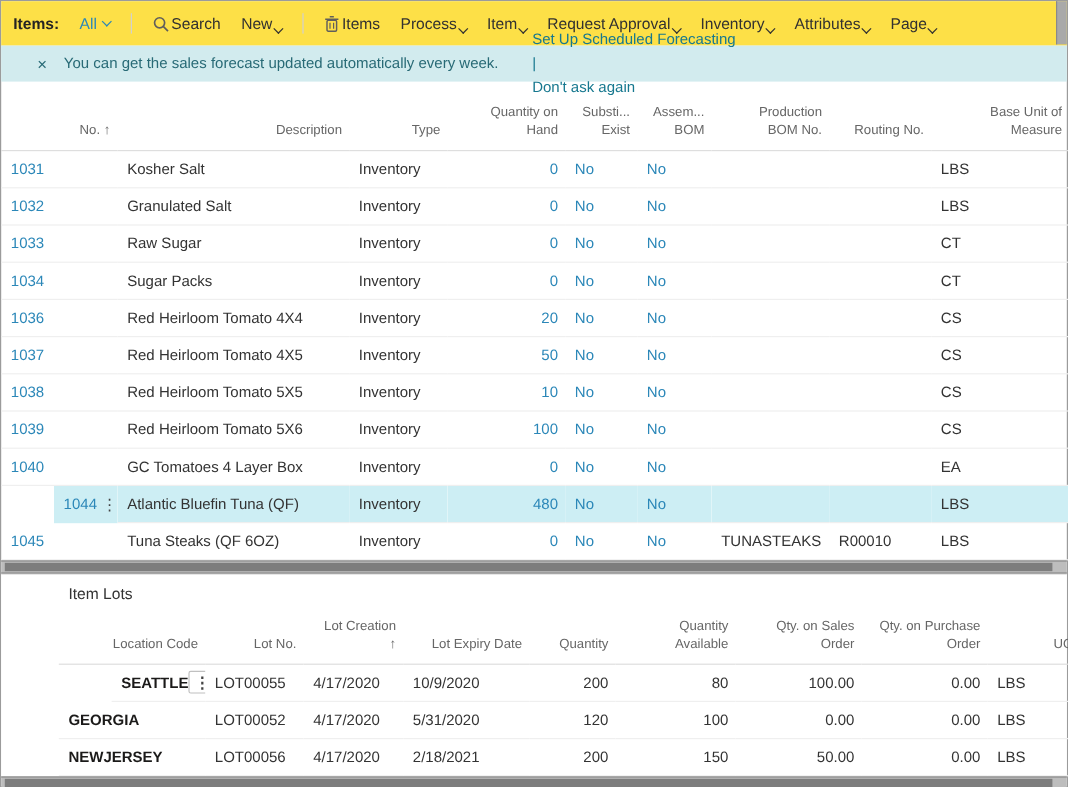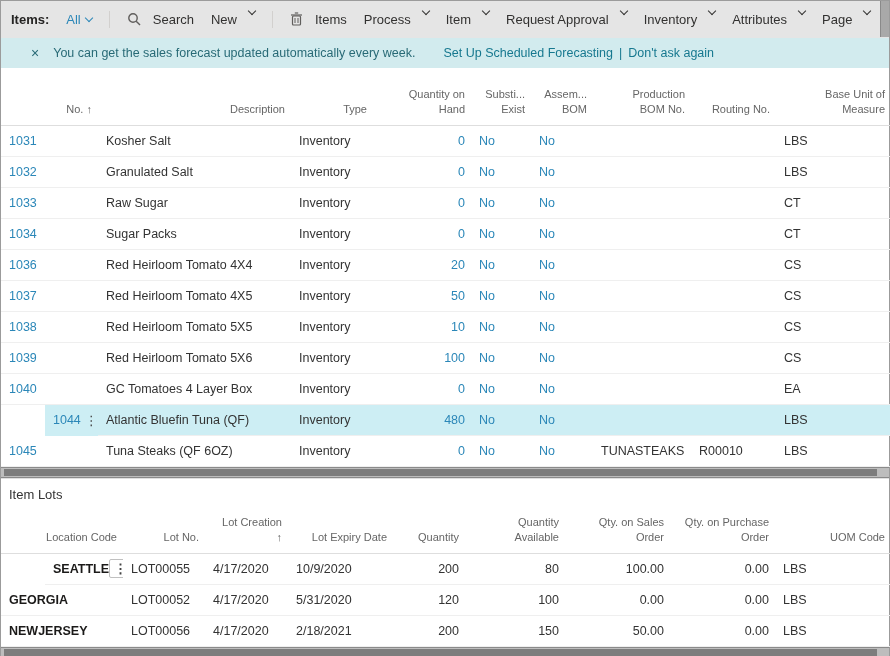--- a/index.html
+++ b/index.html
@@ -25,7 +25,7 @@
     gap:17px;
     font-size:13px;
     color:#323130;
-    background:#e5e5e5;
+    background:#fde047;
     white-space:nowrap;
   }
   .tb-label { font-weight:bold; color:#252423; }

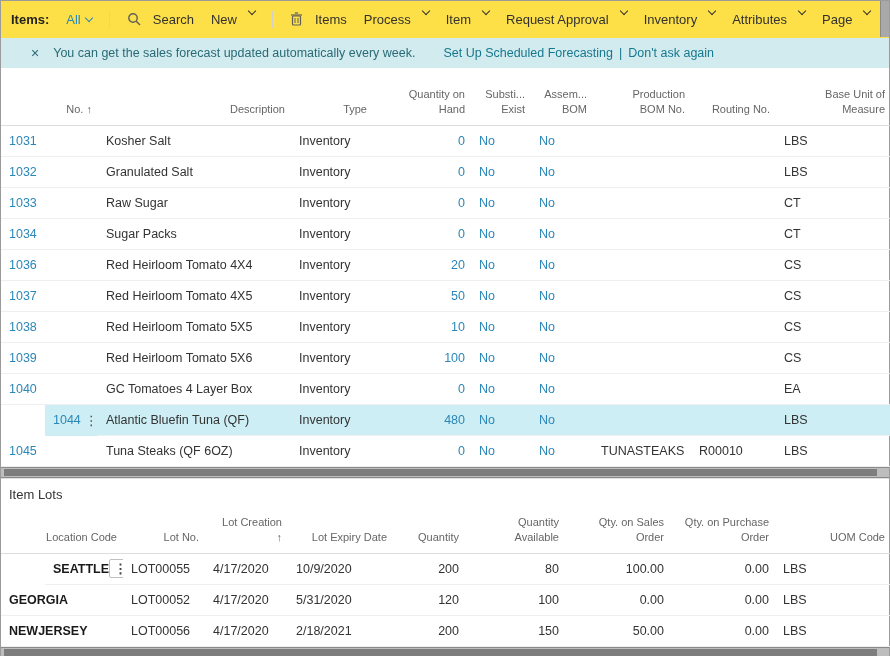--- a/index.html
+++ b/index.html
@@ -30,7 +30,7 @@
   }
   .tb-label { font-weight:bold; color:#252423; }
   .tb-btn {
-    display:inline-flex; align-items:flex-start; gap:12px;
+    display:inline-flex; align-items:flex-end; gap:2px;
     cursor:pointer; color:#323130;
   }
   .tb-filter { color:var(--accent-link,#2b87b8); display:inline-flex; align-items:center; gap:5px; cursor:pointer; }

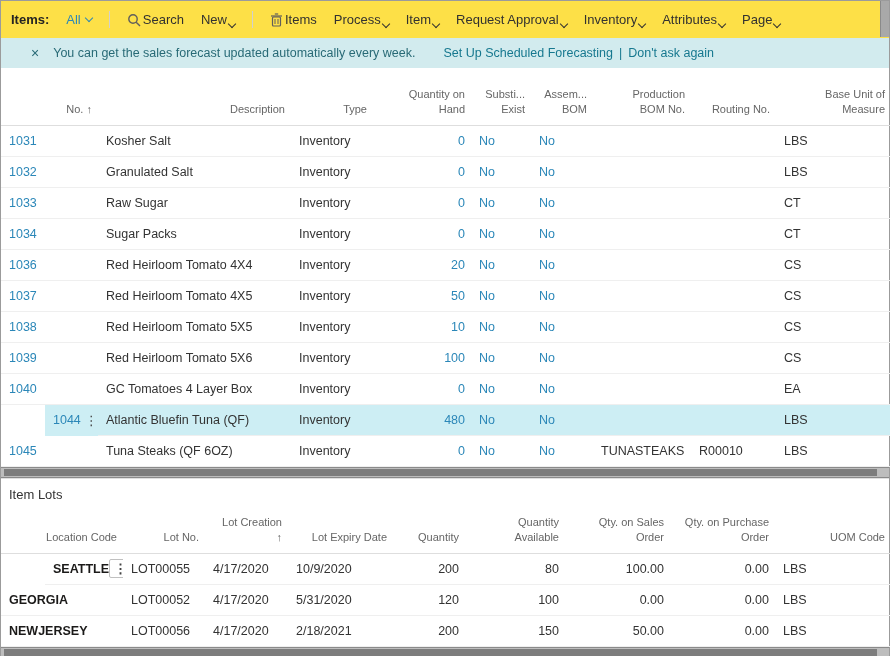--- a/index.html
+++ b/index.html
@@ -62,7 +62,7 @@
     color:var(--notification-text,#286a76);
   }
   .notif-close { cursor:pointer; font-size:14px; line-height:1; color:var(--notification-text,#286a76); }
-  .notif-links { display:flex; gap:6px; margin-left:14px; }
+  .notif-links { display:flex; gap:6px; margin-left:14px;flex-direction:column; }
   .notif-link { color:var(--notification-link,#16788f); cursor:pointer; }
   .notif-sep { color:var(--notification-link,#16788f); }
 

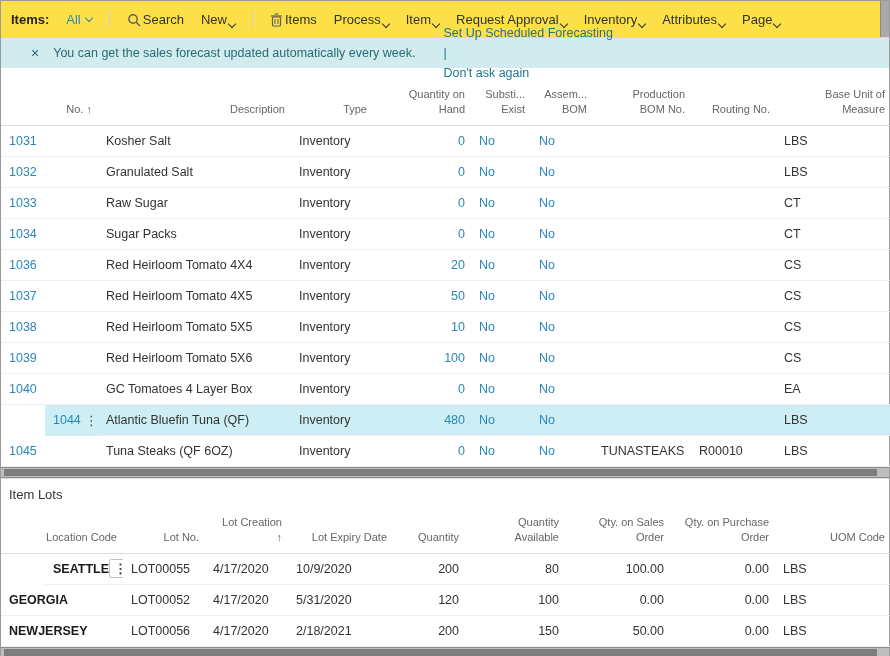--- a/index.html
+++ b/index.html
@@ -128,7 +128,7 @@
   }
 
   
-  .lots-panel { border-top:1px solid #e0e0e0; background:#fff; }
+  .lots-panel { border-top:1px solid #e0e0e0; background:#fff;padding-left:48px; }
   .lots-title {
     font-size:13px;
     color:#333;

